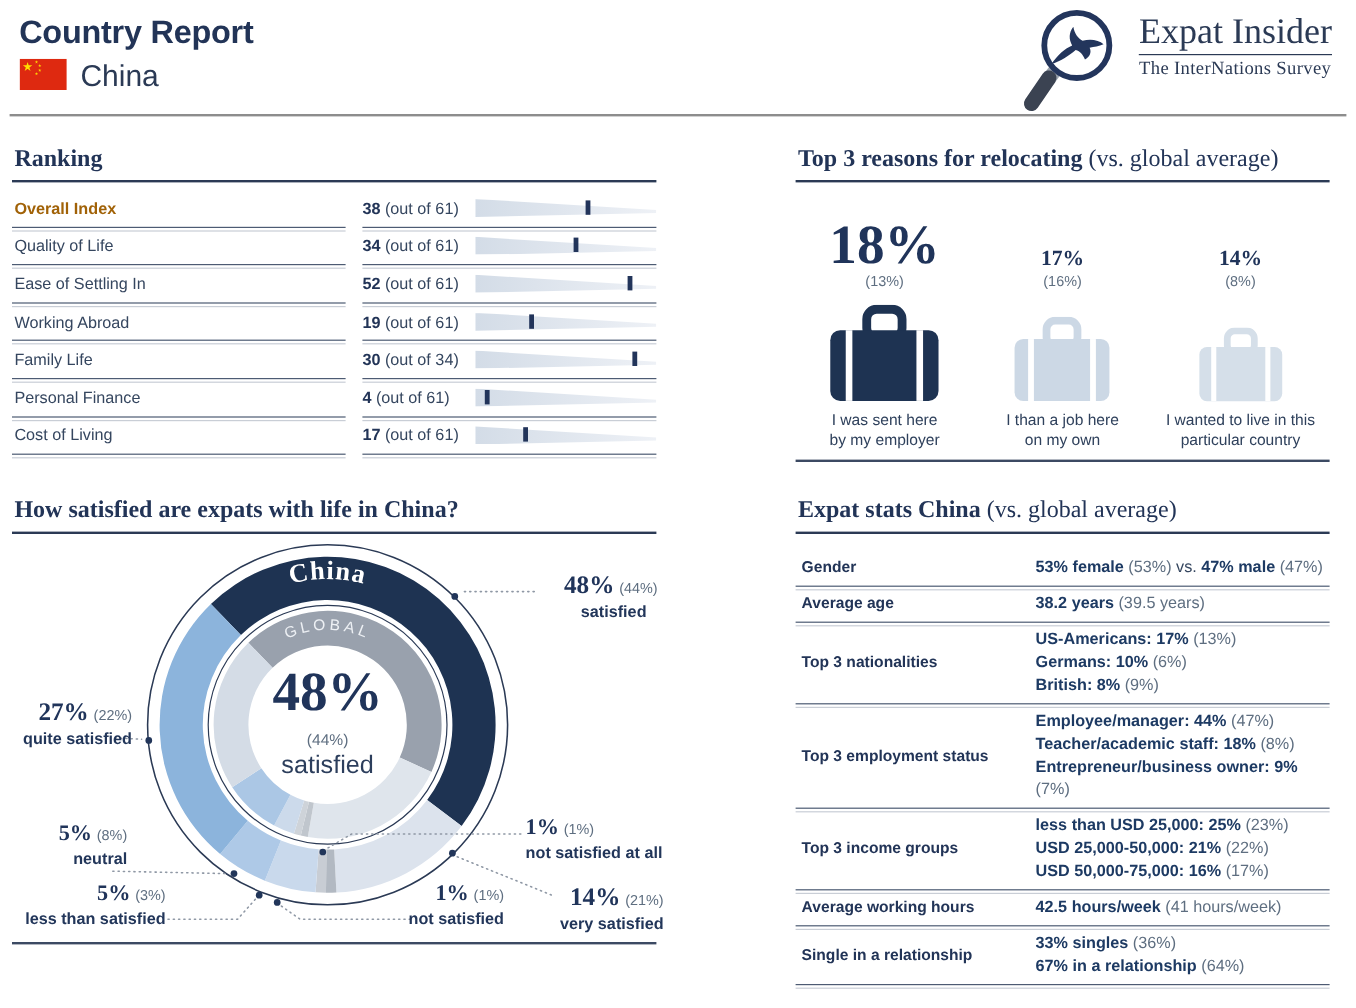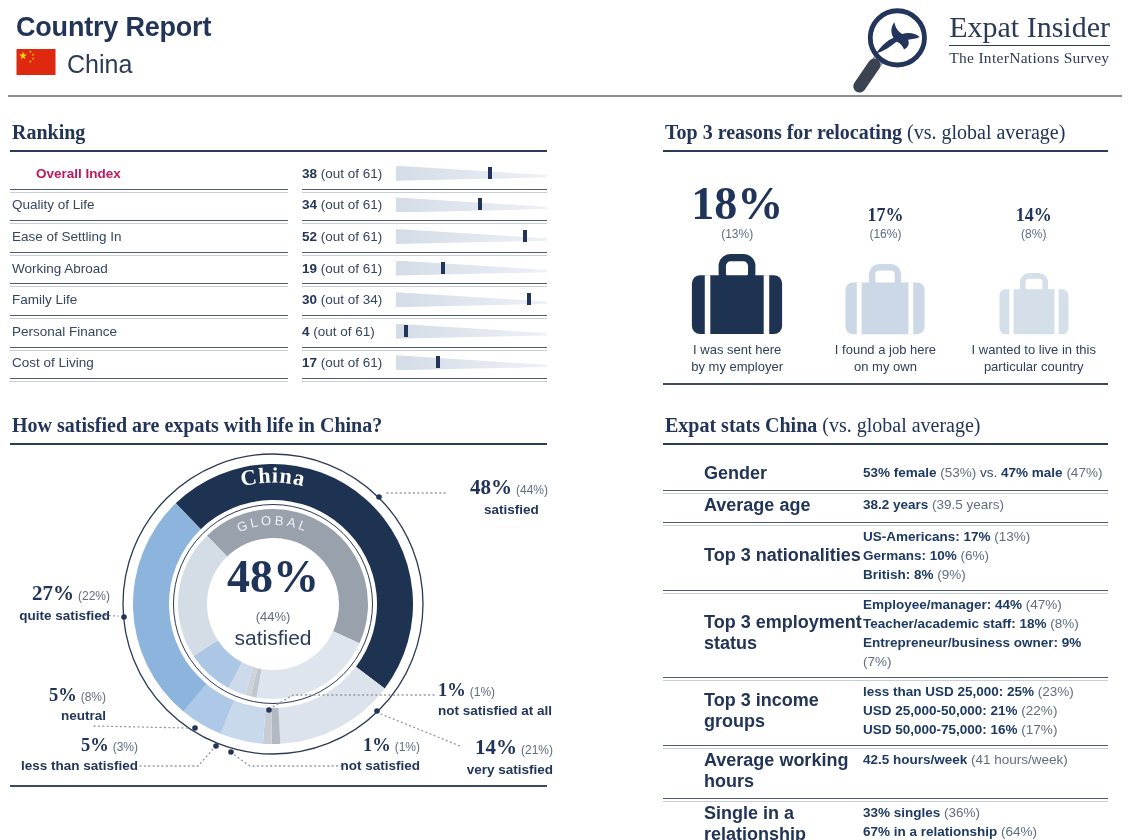--- a/index.html
+++ b/index.html
@@ -32,7 +32,7 @@
   .rank-cell{position:relative;display:flex;align-items:center;border-bottom:1.5px solid #4d5b73;}
   .rank-cell::after{content:"";position:absolute;left:0;right:0;bottom:-4px;height:1px;background:#c9ced6;}
   .rank-label{font-size:13.5px;color:#35465f;padding-left:2px;}
-  .rank-label.em{font-weight:bold;color:#be185d;margin-left:24px;}
+  .rank-label.em{font-weight:bold;color:#a16207;}
   .rank-val{font-size:13.5px;color:#35465f;width:92px;flex:none;}
   .rank-val b{color:#223457;}
   .wedge{position:relative;flex:1;height:15px;margin-left:2px;}

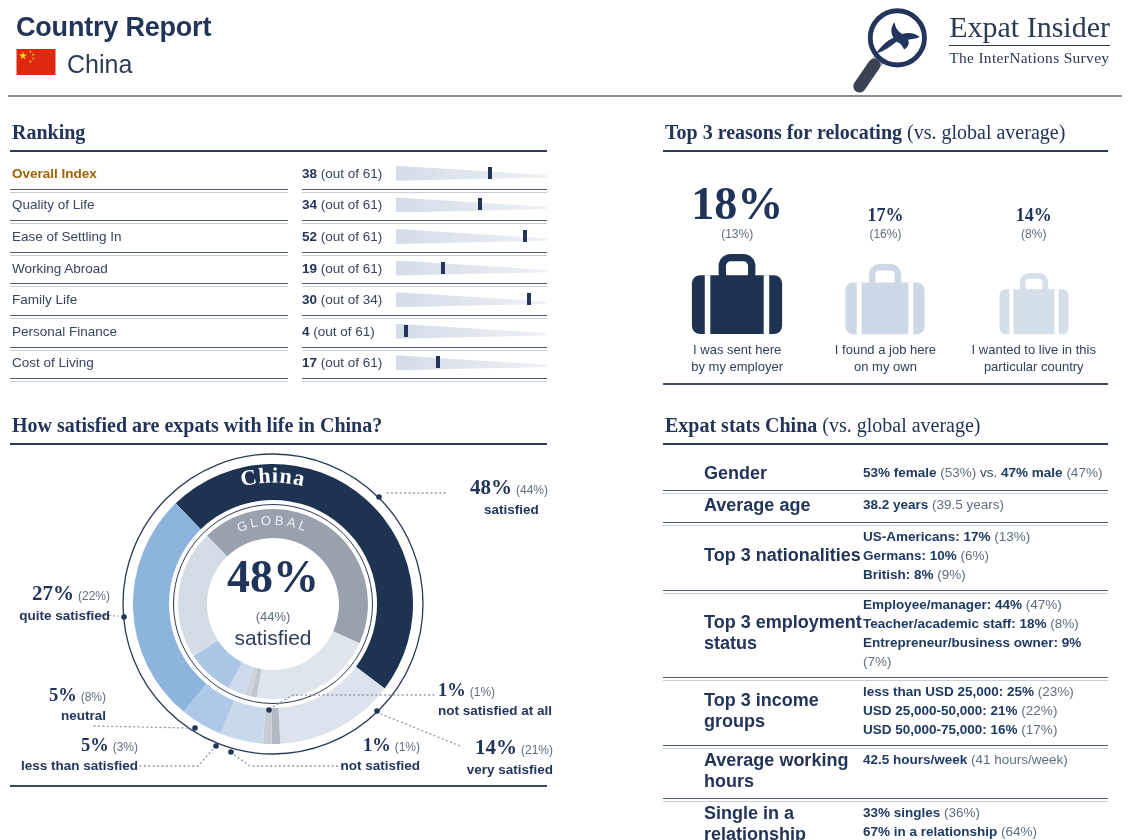--- a/index.html
+++ b/index.html
@@ -232,7 +232,7 @@
               <rect x="79" y="23" width="6" height="64" fill="#fff"></rect>
             </svg>
           </div>
-          <div class="reason-label"><span>I found a job here</span><br><span>on my own</span></div>
+          <div class="reason-label"><span>I than a job here</span><br><span>on my own</span></div>
         </div>
         <div class="reason-col">
           <div class="reason-value serif med">14%</div>

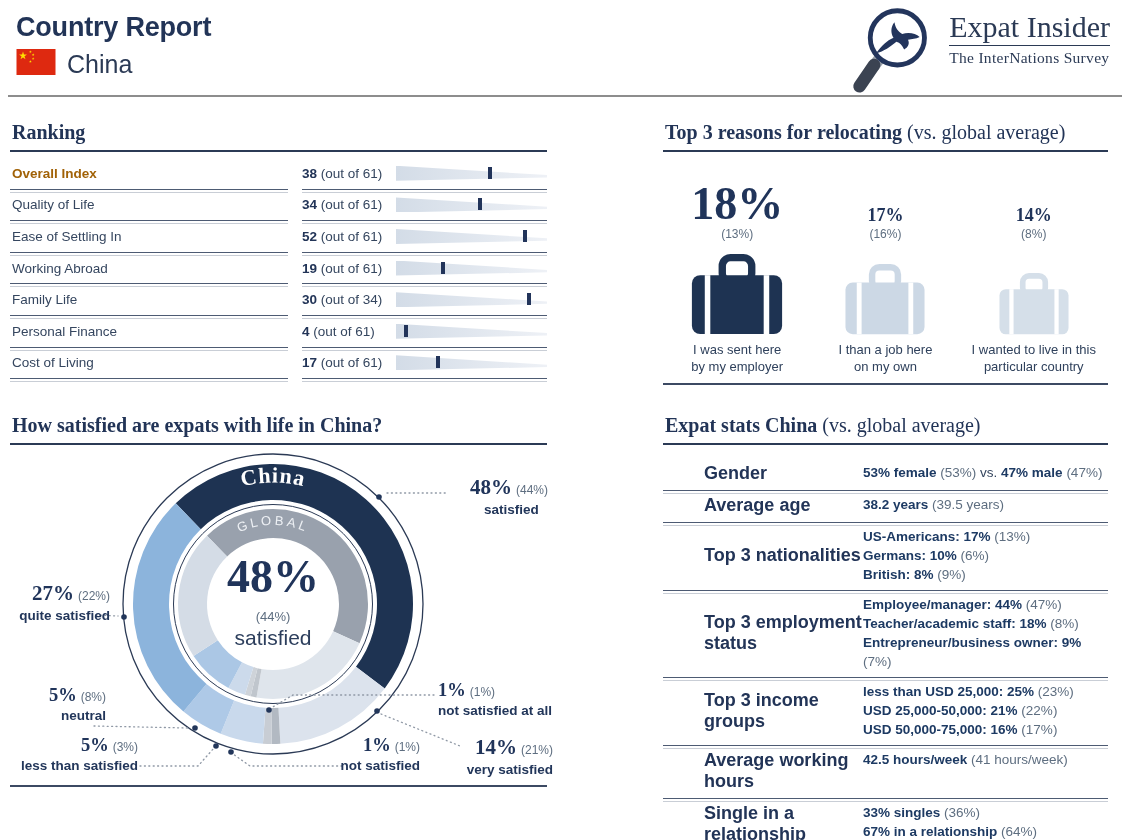--- a/index.html
+++ b/index.html
@@ -69,7 +69,7 @@
   .stat-row{position:relative;display:grid;grid-template-columns:200px 1fr;
             padding:4px 0 6px;border-bottom:1.5px solid #4d5b73;}
   .stat-row::after{content:"";position:absolute;left:0;right:0;bottom:-4px;height:1px;background:#c9ced6;}
-  .stat-label{font-size:18px;font-weight:bold;color:#223457;display:flex;align-items:center;padding-left:5px;margin-left:36px;}
+  .stat-label{font-size:13px;font-weight:bold;color:#223457;display:flex;align-items:center;padding-left:5px;}
   .stat-line{font-size:13.5px;line-height:19px;color:#35465f;}
   .stat-line .b{font-weight:bold;color:#1d3a63;}
   .stat-line .g{color:#5e6e80;}

